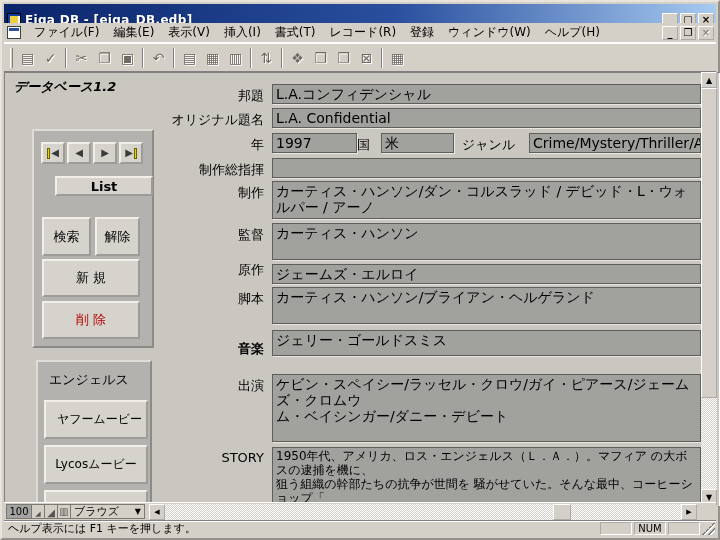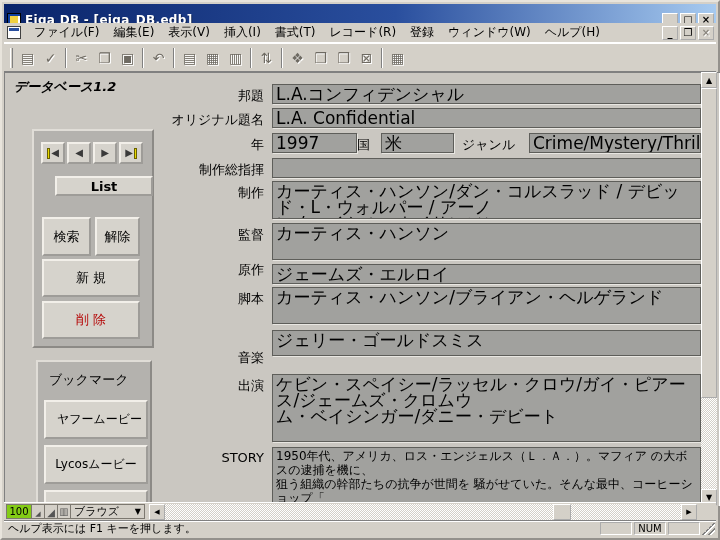--- a/index.html
+++ b/index.html
@@ -70,7 +70,7 @@
   
   .flabel { position:absolute; left:140px; width:120px; text-align:right; font-size:13px; white-space:nowrap; }
   .fld { position:absolute; background:#a1a19e; border:1px solid #5e5e5a;
-    box-shadow:1px 1px 0 #e9e7e2; padding:1px 3px; font-size:17px; line-height:16px;
+    box-shadow:1px 1px 0 #e9e7e2; padding:1px 3px; font-size:14px; line-height:16px;
     overflow:hidden; white-space:pre-wrap; cursor:text; }
   .lbl-inline { position:absolute; font-size:13px; }
 

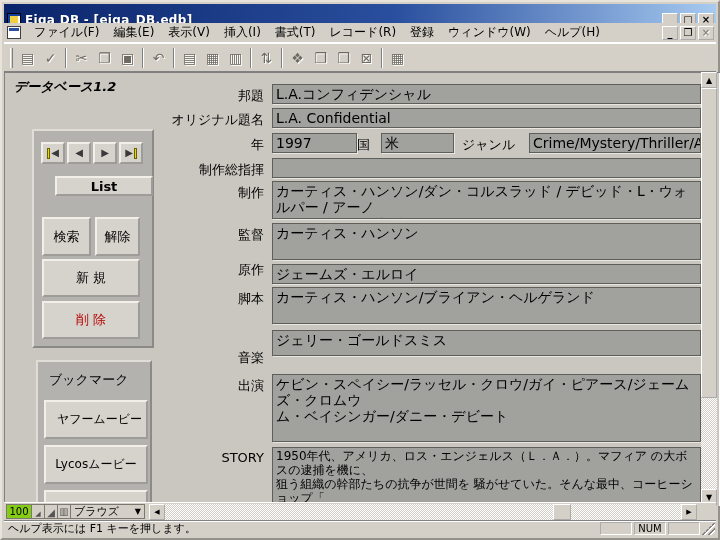--- a/index.html
+++ b/index.html
@@ -210,7 +210,7 @@
     <div class="flabel" style="top:154px;">監督</div>
     <div class="flabel" style="top:189px;">原作</div>
     <div class="flabel" style="top:218px;">脚本</div>
-    <div class="flabel" style="top:277px;">音楽</div>
+    <div class="flabel" style="top:268px;font-weight:bold;">音楽</div>
     <div class="flabel" style="top:305px;">出演</div>
     <div class="flabel" style="top:378px;">STORY</div>
     <div class="lbl-inline" style="left:353px; top:64px;">国</div>

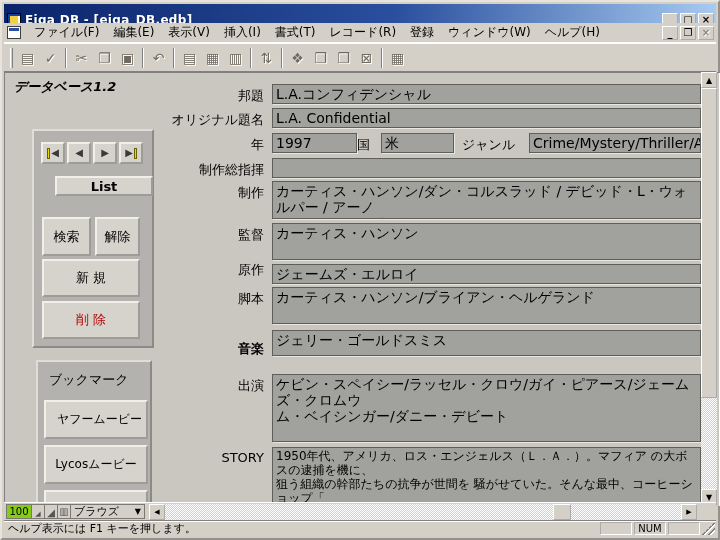--- a/index.html
+++ b/index.html
@@ -196,7 +196,7 @@
     </div>
 
     <div class="panel bm-panel">
-      <div class="bm-label">ブックマーク</div>
+      <div class="bm-label">エンジェルス</div>
       <div class="pbtn bmbtn bm1">ヤフームービー</div>
       <div class="pbtn bmbtn bm2">Lycosムービー</div>
       <div class="pbtn bmbtn bm3">シネスケープ</div>

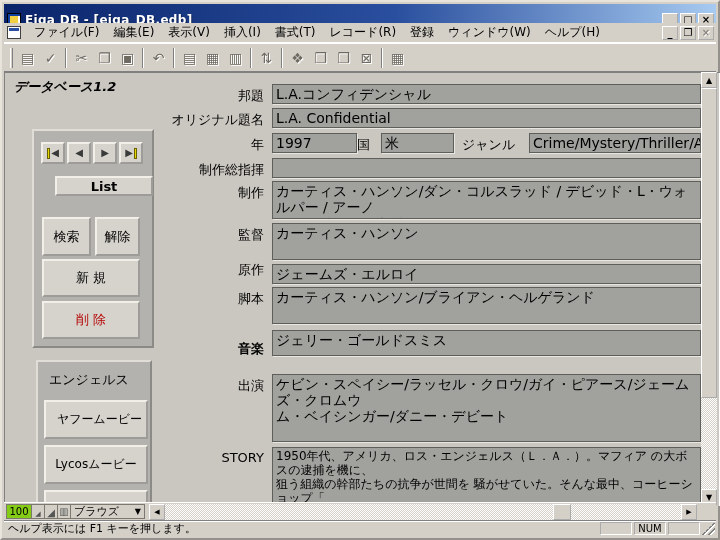--- a/index.html
+++ b/index.html
@@ -85,7 +85,7 @@
   
   .browsebar { position:absolute; left:2px; bottom:18px; right:2px; height:18px; background:#d4d0c8;
     border-top:1px solid #fff; display:flex; align-items:center; }
-  .zoom100 { width:26px; height:15px; border:1px solid #7c7870; background:#84cc16; font-size:10px;
+  .zoom100 { width:26px; height:15px; border:1px solid #7c7870; background:#a3a3a3; font-size:10px;
     text-align:center; line-height:13px; margin-left:2px; cursor:default; }
   .zico { width:13px; height:15px; border:1px solid #7c7870; border-left:none; color:#555;
     display:flex; align-items:flex-end; justify-content:center; cursor:default; }

